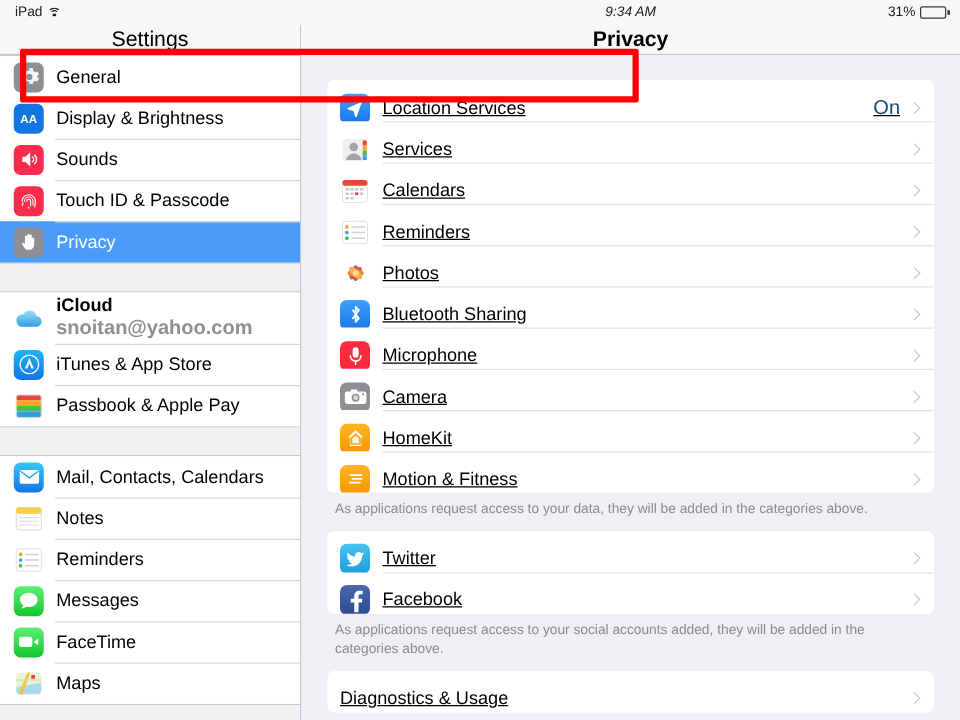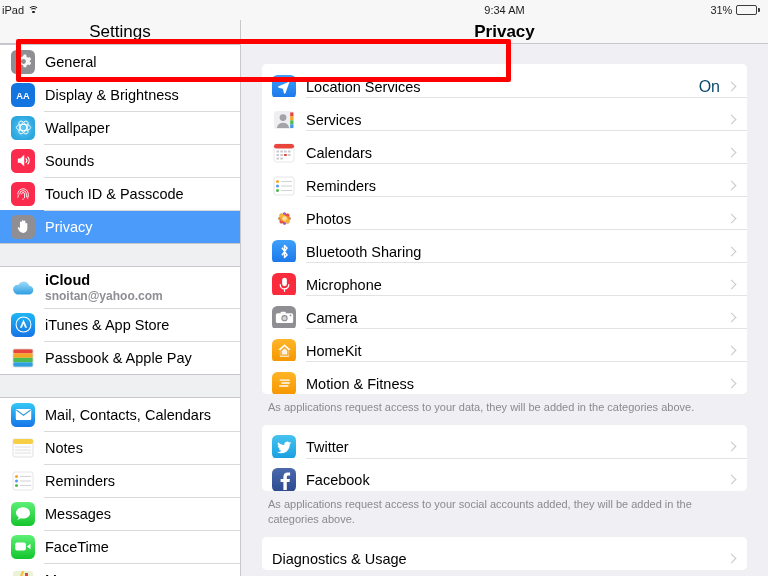--- a/index.html
+++ b/index.html
@@ -20,7 +20,7 @@
     background: #f7f7f7;
     position: relative;
   }
-  .sb-left { display: flex; align-items: center; gap: 4px; padding-left: 2px; width: 241px; }
+  .sb-left { display: flex; align-items: center; gap: 4px; padding-left: 12px; width: 241px; }
   .sb-center { position: absolute; left: 0; right: 0; text-align: center; font-size: 11px; }
   .sb-center span { margin-left: 241px; display: inline-block; }
   .sb-right {

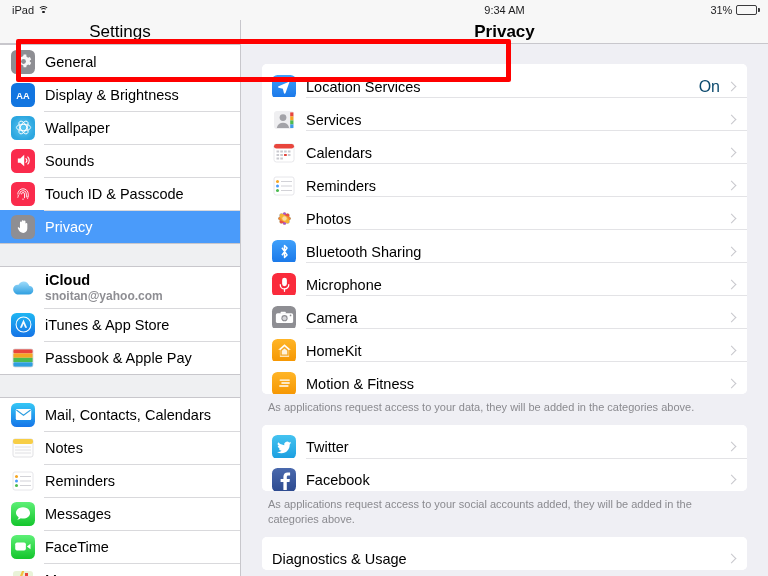--- a/index.html
+++ b/index.html
@@ -22,7 +22,7 @@
   }
   .sb-left { display: flex; align-items: center; gap: 4px; padding-left: 12px; width: 241px; }
   .sb-center { position: absolute; left: 0; right: 0; text-align: center; font-size: 11px; }
-  .sb-center span { margin-left: 241px; display: inline-block; }
+  .sb-center span { margin-left: 241px; display: inline-block; font-style: italic; }
   .sb-right {
     position: absolute; right: 8px; top: 0; height: 20px;
     display: flex; align-items: center; gap: 4px; font-size: 11px;

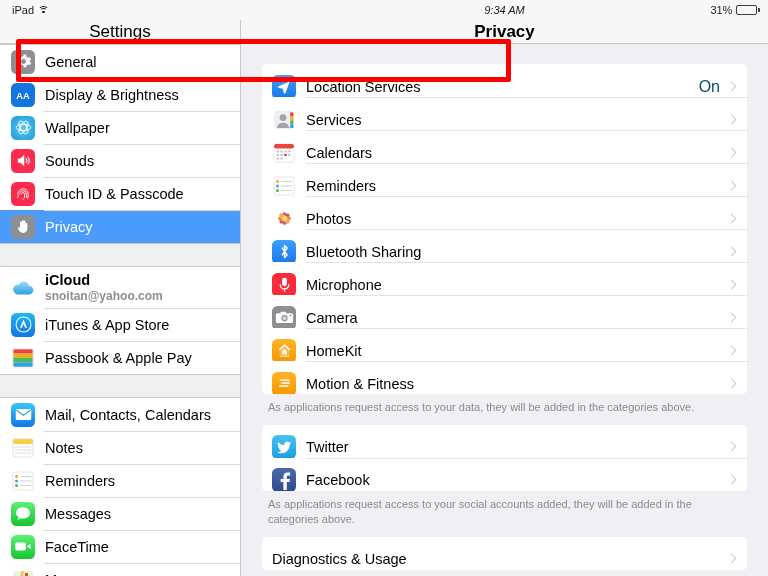--- a/index.html
+++ b/index.html
@@ -107,7 +107,7 @@
   }
   .row {
     height: 33px; display: flex; align-items: center; padding: 12px 12px 0 10px;
-    position: relative; background: #fff;
+    position: relative; background: #fff; text-decoration: underline;
   }
   .row + .row::before {
     content: ""; position: absolute; left: 44px; right: 0; top: 0; height: 1px; background: #e3e3e6;

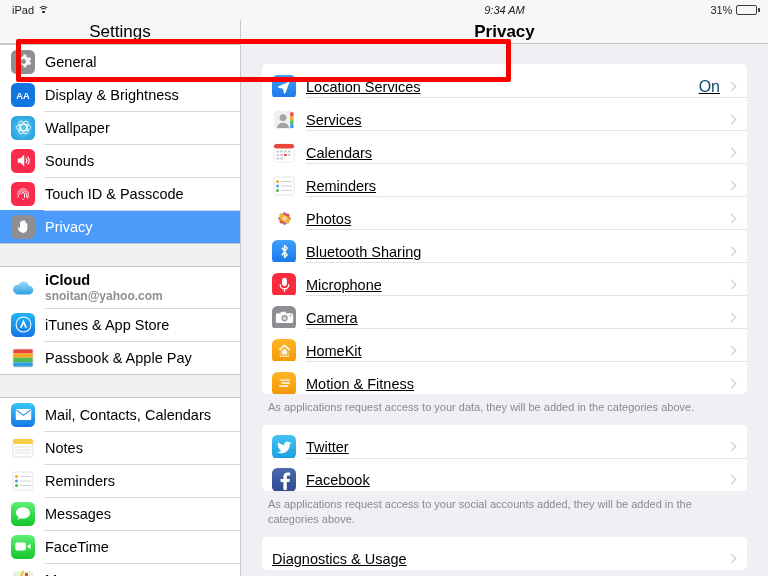--- a/index.html
+++ b/index.html
@@ -189,19 +189,6 @@
               <span class="sb-label">Display &amp; Brightness</span>
             </div>
             <div class="sb-row">
-              <span class="icon" style="background: radial-gradient(circle, rgb(94, 200, 242) 0%, rgb(45, 167, 224) 70%);">
-                <svg width="19" height="19" viewBox="0 0 24 24">
-                  <g fill="none" stroke="#fff" stroke-width="1.1">
-                    <circle cx="12" cy="12" r="4.2"></circle>
-                    <ellipse cx="12" cy="12" rx="9" ry="4.2"></ellipse>
-                    <ellipse cx="12" cy="12" rx="9" ry="4.2" transform="rotate(60 12 12)"></ellipse>
-                    <ellipse cx="12" cy="12" rx="9" ry="4.2" transform="rotate(120 12 12)"></ellipse>
-                  </g>
-                </svg>
-              </span>
-              <span class="sb-label">Wallpaper</span>
-            </div>
-            <div class="sb-row">
               <span class="icon" style="background: rgb(250, 43, 76);">
                 <svg width="17" height="17" viewBox="0 0 24 24">
                   <path fill="#fff" d="M4 9v6h3.5L13 20V4L7.5 9H4z"></path>

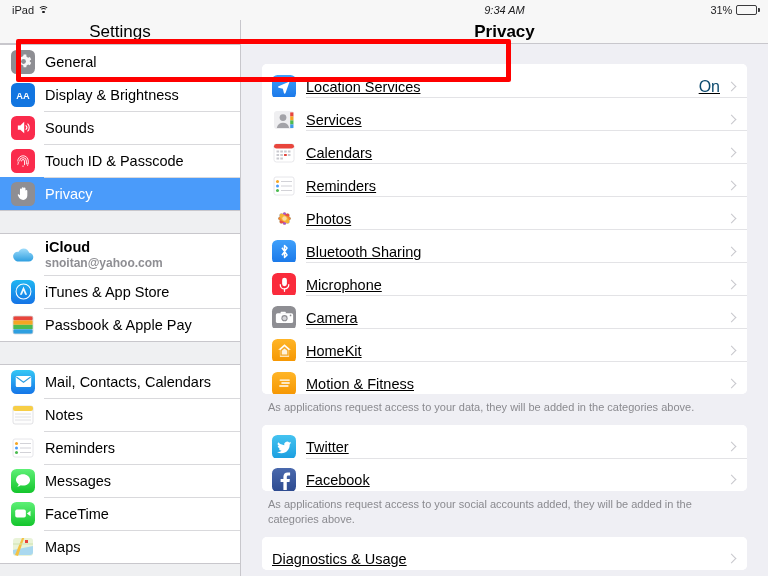--- a/index.html
+++ b/index.html
@@ -82,7 +82,7 @@
   .sb-label { font-size: 14.5px; color: #000; margin-left: 10px; }
   .sb-row.selected .sb-label { color: #fff; }
   .sb-texts { margin-left: 10px; display: flex; flex-direction: column; justify-content: center; }
-  .sb-sub { font-size: 12px; color: #8e8e93; margin-top: 1px; }
+  .sb-sub { font-size: 16px; color: #8e8e93; margin-top: 1px; }
 
   
   .icon {

